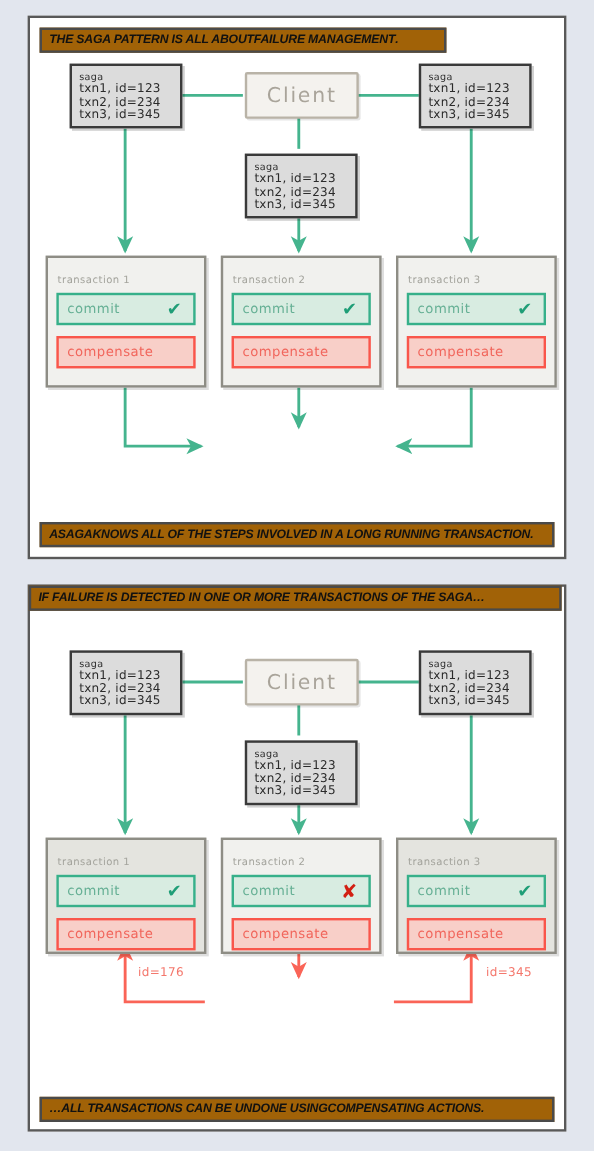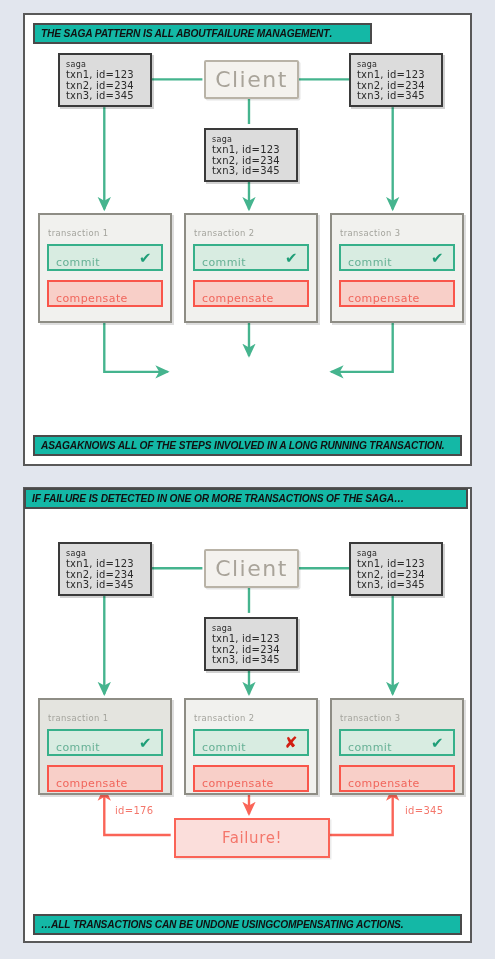--- a/index.html
+++ b/index.html
@@ -29,7 +29,7 @@
   .caption {
     position: absolute;
     border: 2px solid #4a4a4a;
-    background: #14b8a6;
+    background: #a16207;
     box-sizing: border-box;
     display: flex;
     align-items: center;

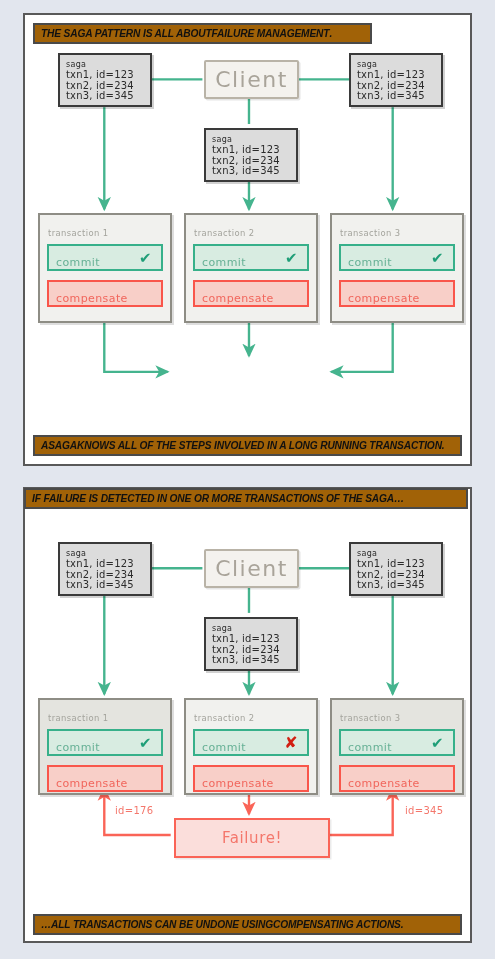--- a/index.html
+++ b/index.html
@@ -88,7 +88,7 @@
     align-items: center;
     justify-content: center;
     font-family: "DejaVu Sans", sans-serif;
-    font-size: 22px;
+    font-size: 17px;
     color: #a9a49a;
     letter-spacing: 1.5px;
   }

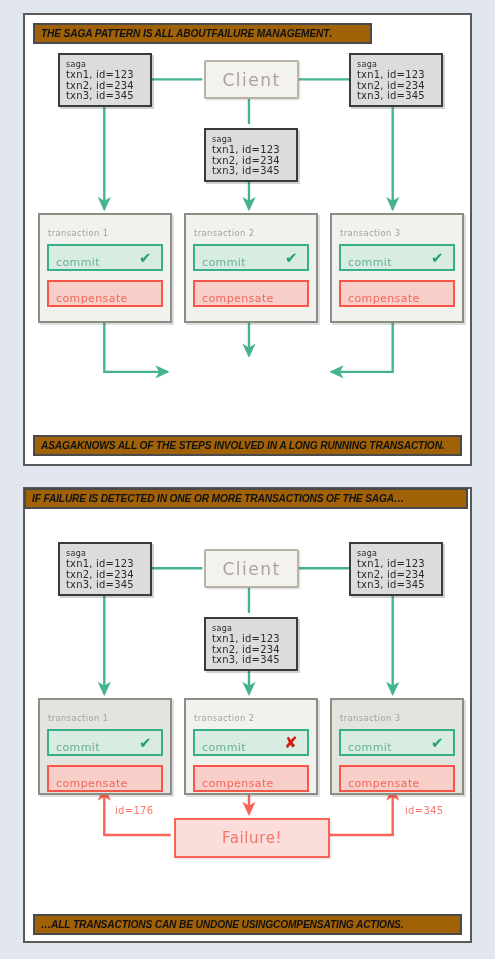--- a/index.html
+++ b/index.html
@@ -112,7 +112,7 @@
     box-sizing: border-box;
     height: 27px;
     display: flex;
-    align-items: flex-end;
+    align-items: center;
     font-family: "DejaVu Sans", sans-serif;
     font-size: 11px;
     letter-spacing: 0.4px;

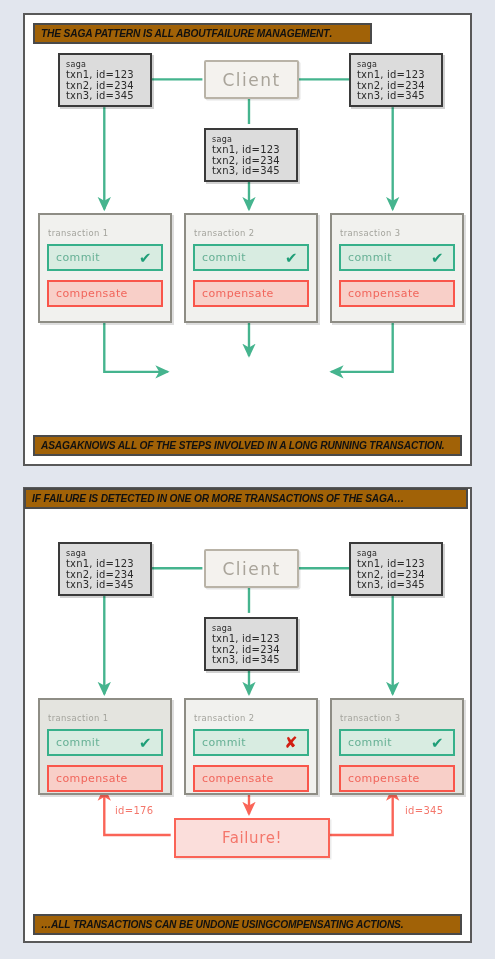--- a/index.html
+++ b/index.html
@@ -382,9 +382,6 @@
     <div class="edge-label" style="left:90px; top:316px;">id=176</div>
     <div class="edge-label" style="left:380px; top:316px;">id=345</div>
 
-    <div class="box result-box failure-box" style="left:149px; top:329px; width:156px; height:40px;">
-      <span>Failure!</span>
-    </div>
 
   </div>
 

